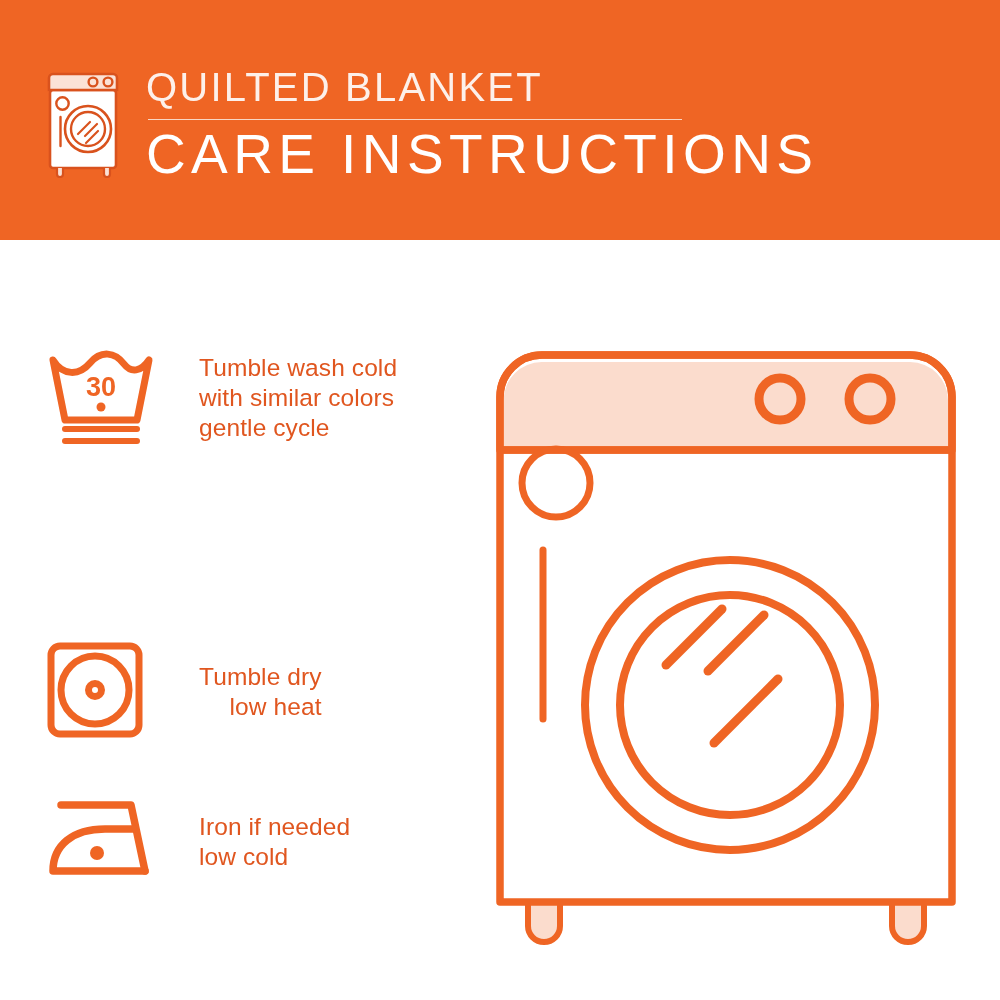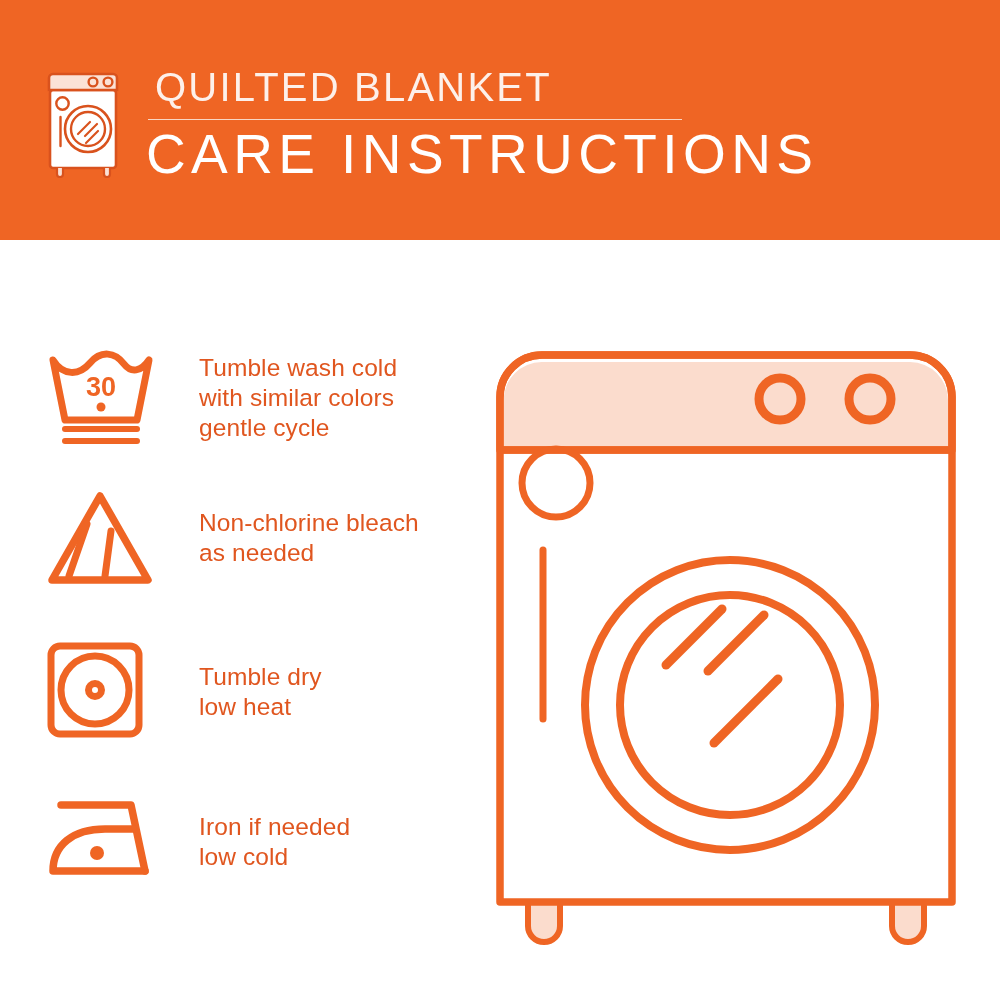--- a/index.html
+++ b/index.html
@@ -51,7 +51,6 @@
     color: #fdf0ea;
     font-weight: 300;
     white-space: nowrap;
-    margin-left: 9px;
   }
   .title-rule {
     height: 1px;

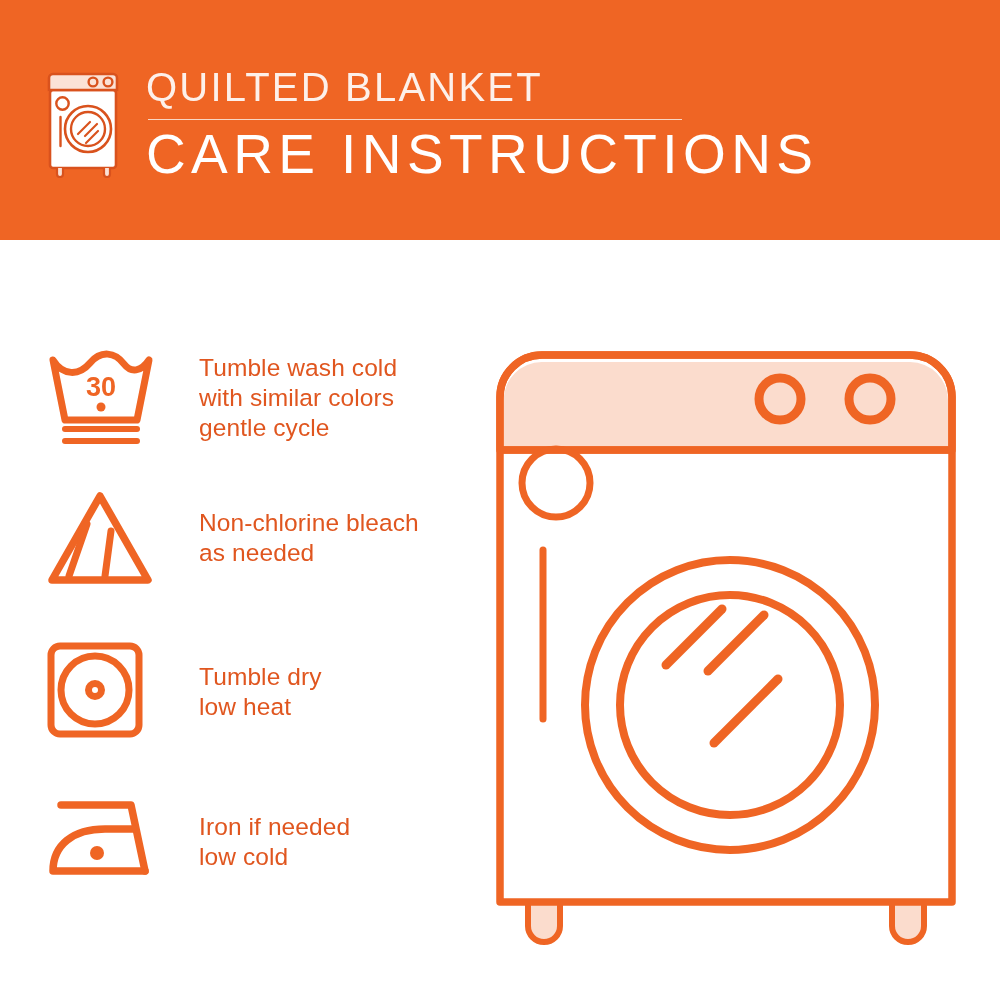--- a/index.html
+++ b/index.html
@@ -184,17 +184,6 @@
 gentle cycle</div>
   </div>
 
-  <div class="care-item i1">
-    <div class="care-symbol s1">
-      <svg viewBox="0 0 110 96" width="110" height="96" aria-hidden="true">
-        <path d="M55 6 L103 90 H7 Z" fill="none" stroke="#ef6524" stroke-width="7.5" stroke-linejoin="round"></path>
-        <line x1="42" y1="34" x2="24" y2="86" stroke="#ef6524" stroke-width="7" stroke-linecap="round"></line>
-        <line x1="66" y1="41" x2="60" y2="86" stroke="#ef6524" stroke-width="7" stroke-linecap="round"></line>
-      </svg>
-    </div>
-    <div class="care-text">Non-chlorine bleach
-as needed</div>
-  </div>
 
   <div class="care-item i2">
     <div class="care-symbol s2">

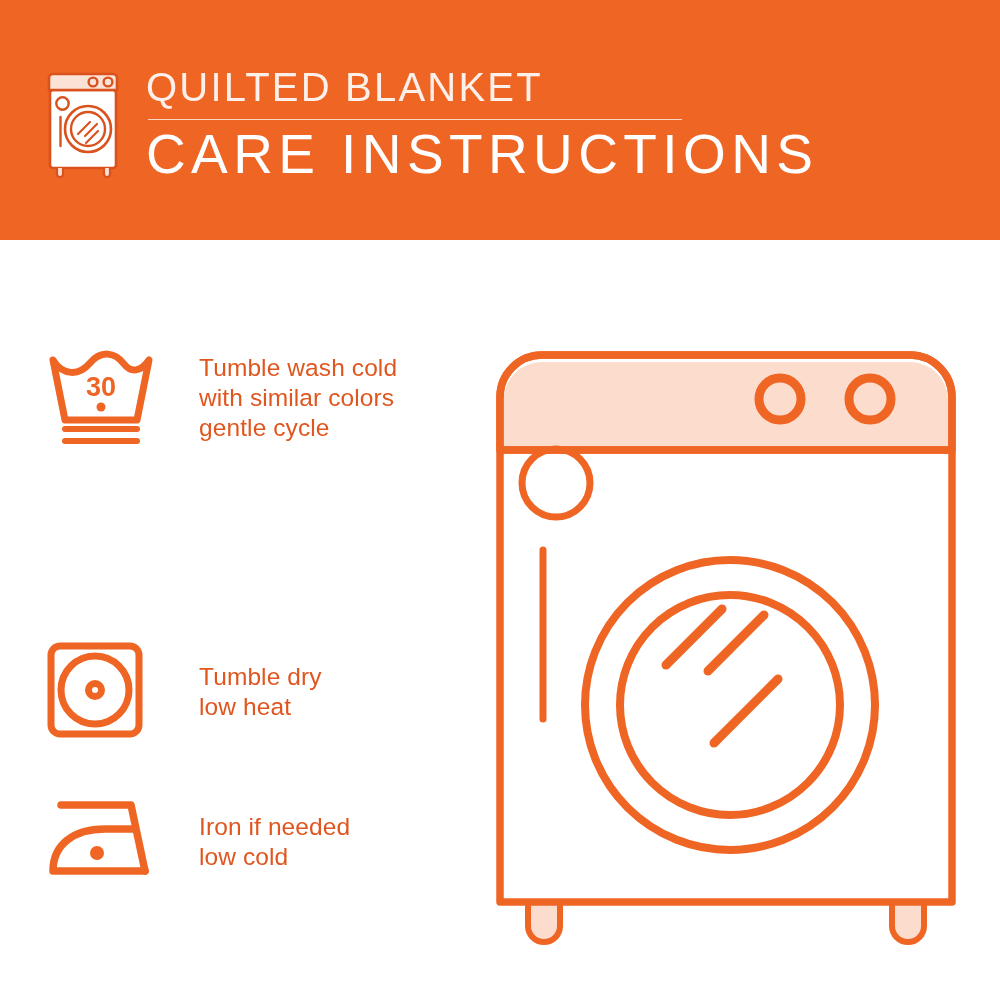--- a/index.html
+++ b/index.html
@@ -109,7 +109,7 @@
     font-weight: 500;
   }
   .care-item.i1 .care-text { padding-top: 20px; }
-  .care-item.i2 .care-text { padding-top: 22px; }
+  .care-item.i2 .care-text { padding-top: 22px; text-align: right; }
   .care-item.i3 .care-text { padding-top: 20px; }
 
   

